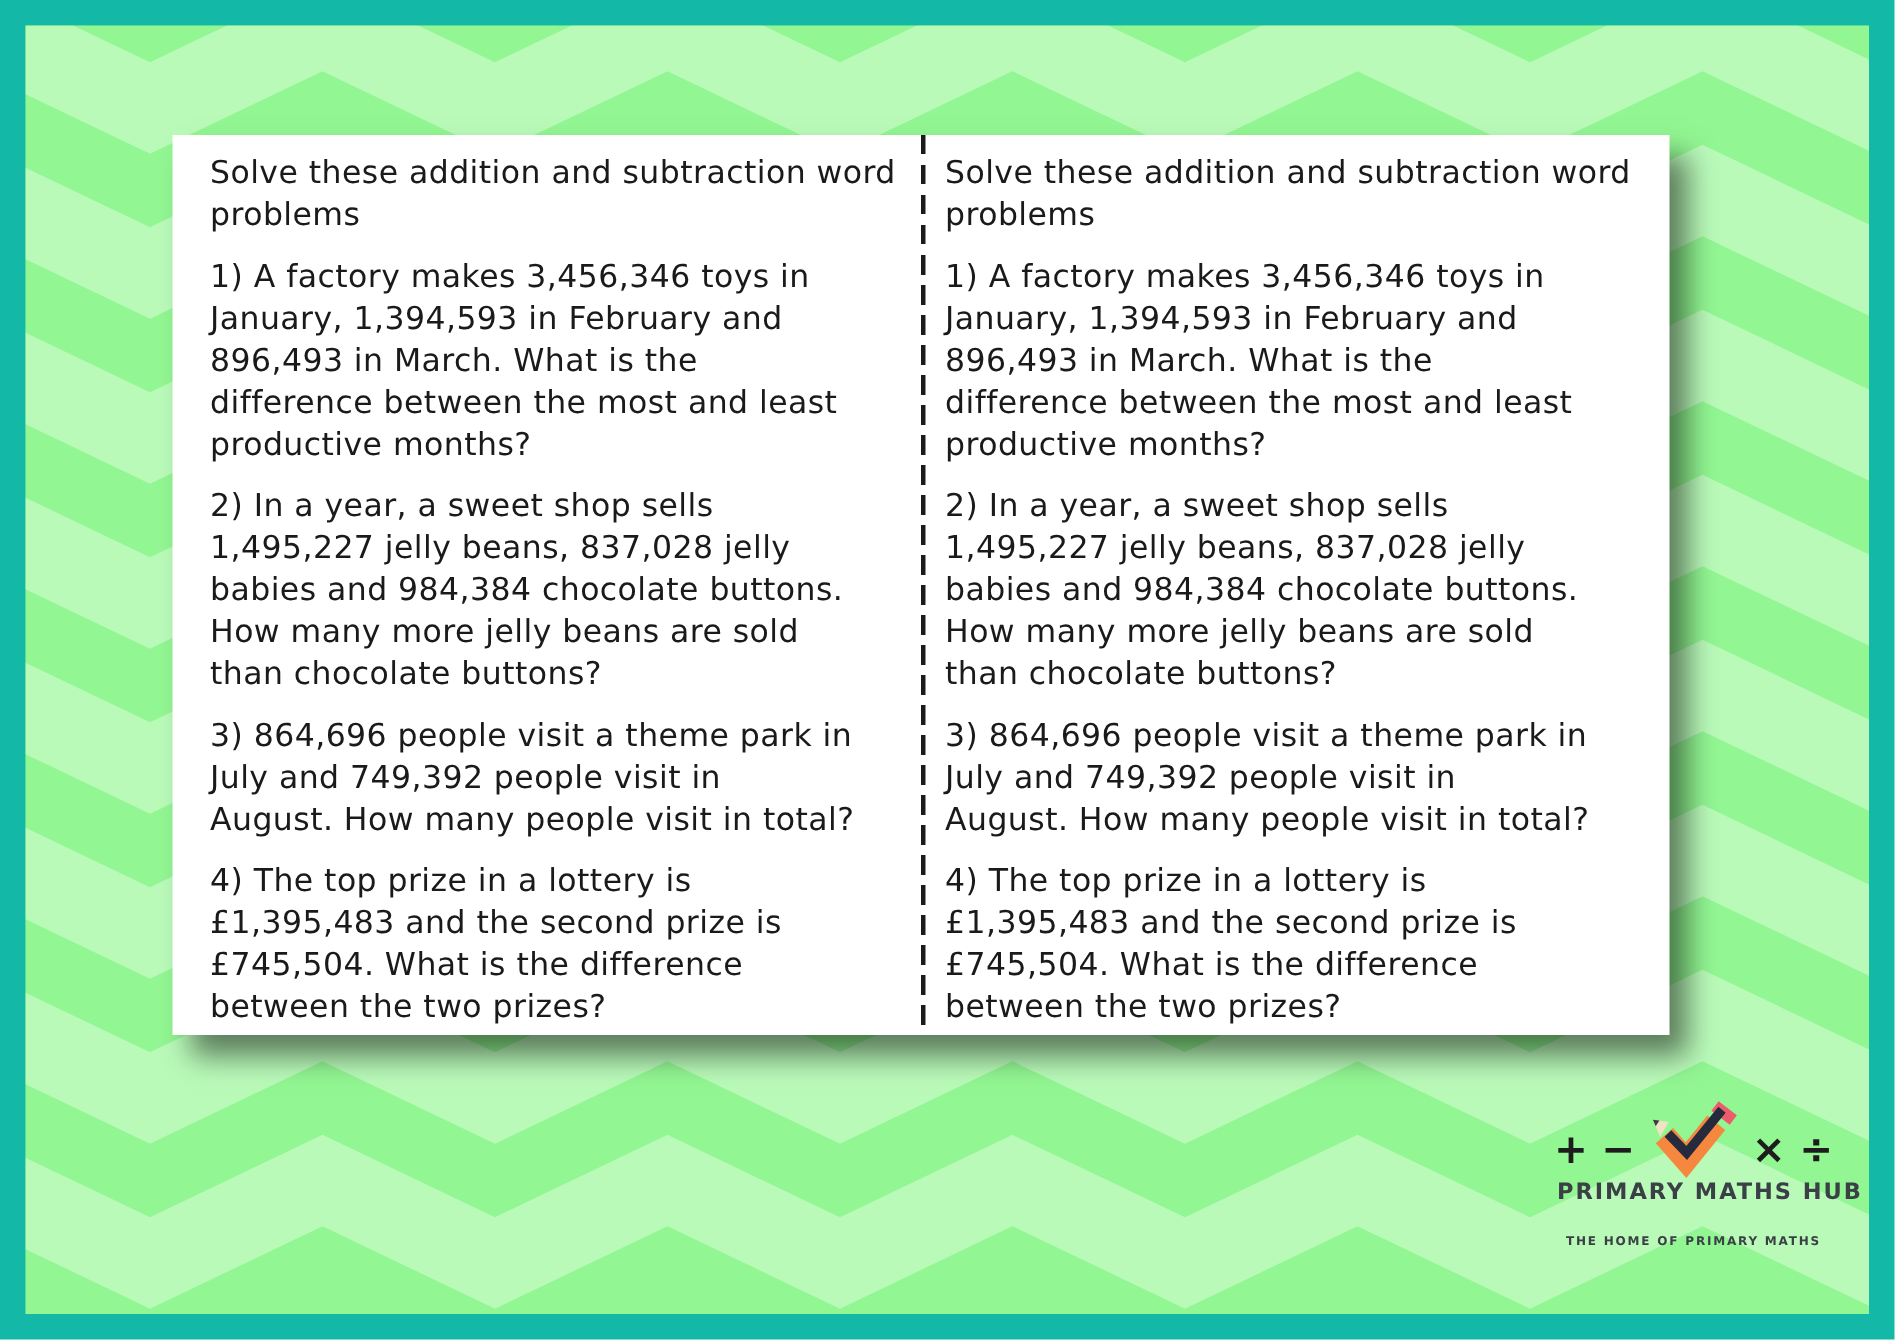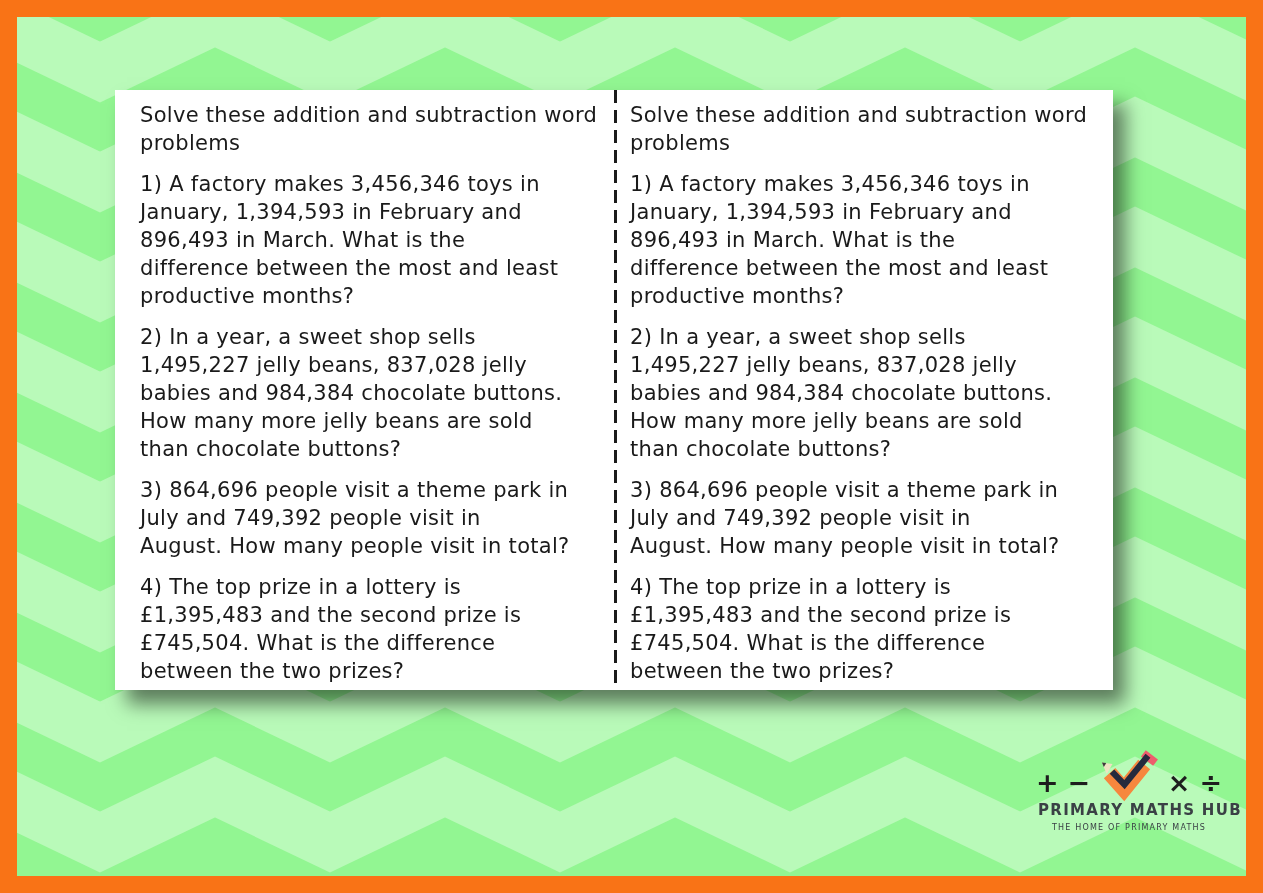--- a/index.html
+++ b/index.html
@@ -9,7 +9,7 @@
     position: relative;
     width: 1263px;
     height: 893px;
-    background: #f97316; 
+    background: #14b8a6; 
   }
   .inner {
     position: absolute;

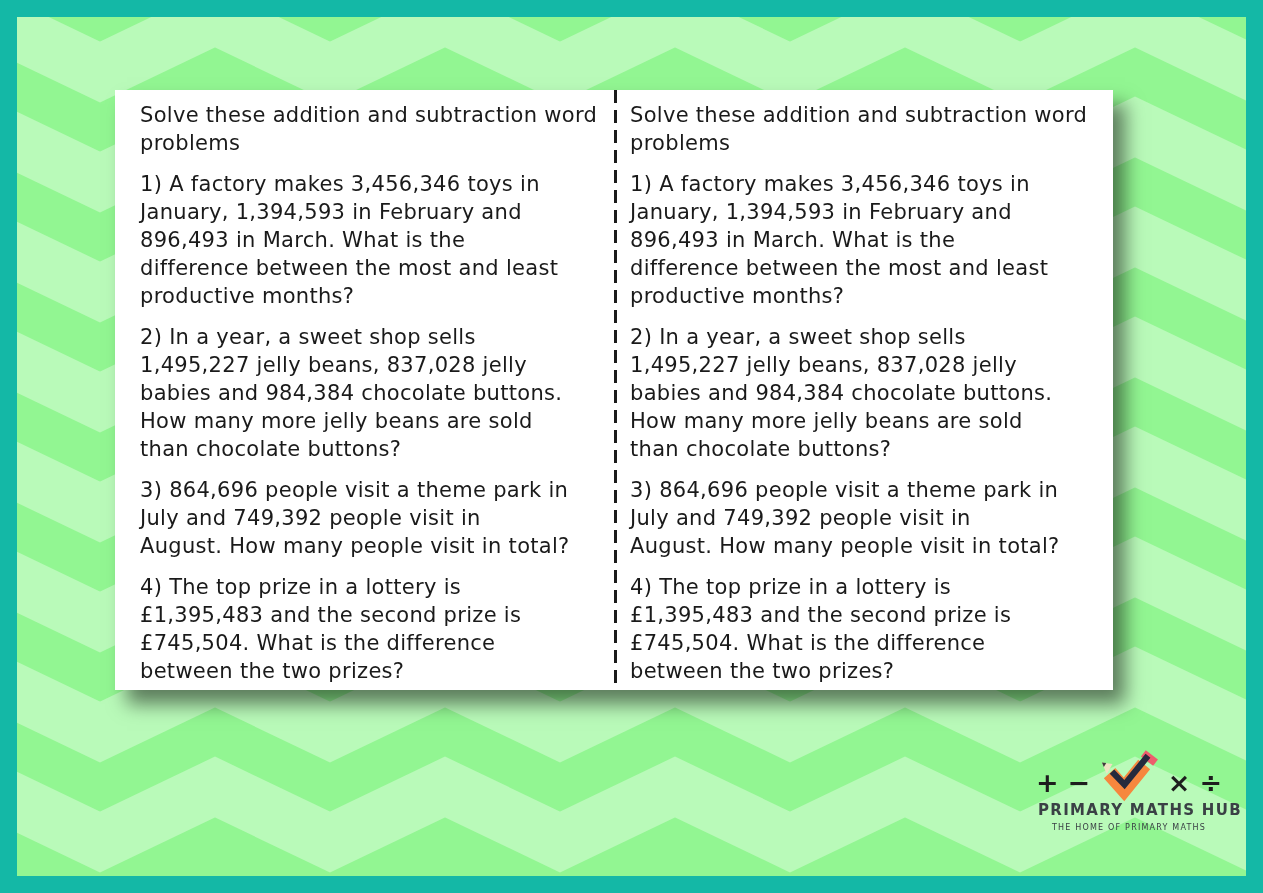--- a/index.html
+++ b/index.html
@@ -89,9 +89,9 @@
     white-space: nowrap;
   }
   .logo-tagline {
-    margin-top: 4px;
+    margin-top: 20px;
     font-size: 8px;
-    font-weight: normal;
+    font-weight: bold;
     letter-spacing: 1.2px;
     color: #3a4045;
     white-space: nowrap;

